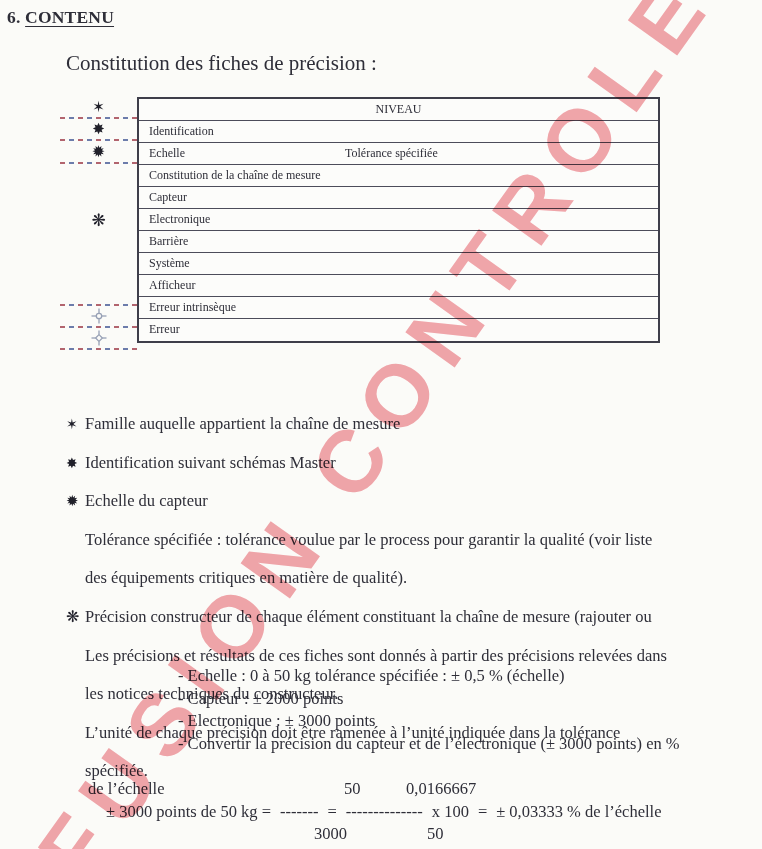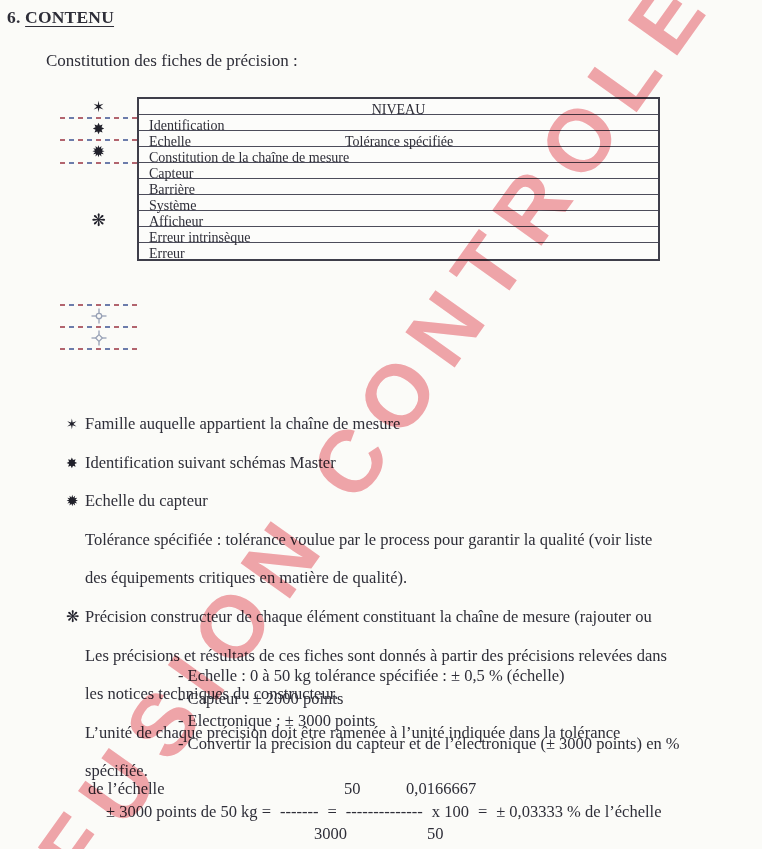--- a/index.html
+++ b/index.html
@@ -11,7 +11,7 @@
   .heading{position:absolute;left:7px;top:7px;font-size:17.5px;font-weight:bold;
            letter-spacing:.2px;white-space:nowrap;text-align:right;}
   .htitle{text-decoration:underline;text-underline-offset:3px;}
-  .intro{position:absolute;left:46px;top:51px;font-size:17px;white-space:nowrap;}
+  .intro{position:absolute;left:66px;top:51px;font-size:21px;white-space:nowrap;}
 
   
   .symcol{position:absolute;left:60px;top:97px;width:77px;height:253px;}

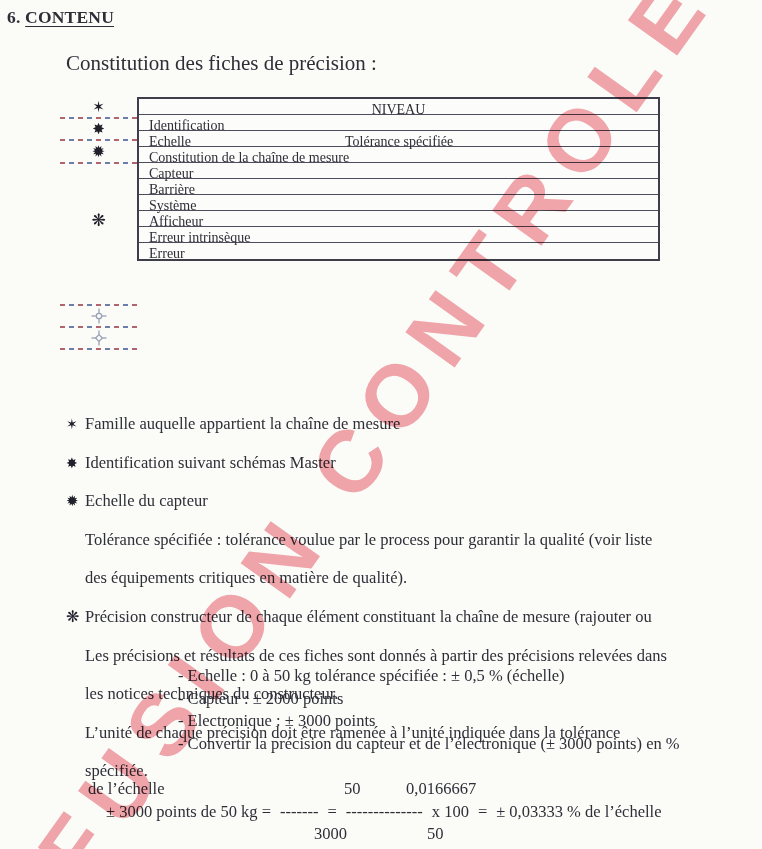--- a/index.html
+++ b/index.html
@@ -33,8 +33,8 @@
   
   .ptable{position:absolute;left:137px;top:97px;width:519px;border:2px solid #3e3e4a;
           background:rgba(255,255,255,.35);}
-  .trow{box-sizing:border-box;height:16px;line-height:21.5px;border-bottom:1px solid #4c4c5a;
-        font-size:14px;padding-left:10px;position:relative;white-space:nowrap;}
+  .trow{box-sizing:border-box;height:22px;line-height:21.5px;border-bottom:1px solid #4c4c5a;
+        font-size:12px;padding-left:10px;position:relative;white-space:nowrap;}
   .trow:last-child{border-bottom:none;}
   .trow.th{text-align:center;padding-left:0;}
   .tol{position:absolute;left:206px;top:0;}

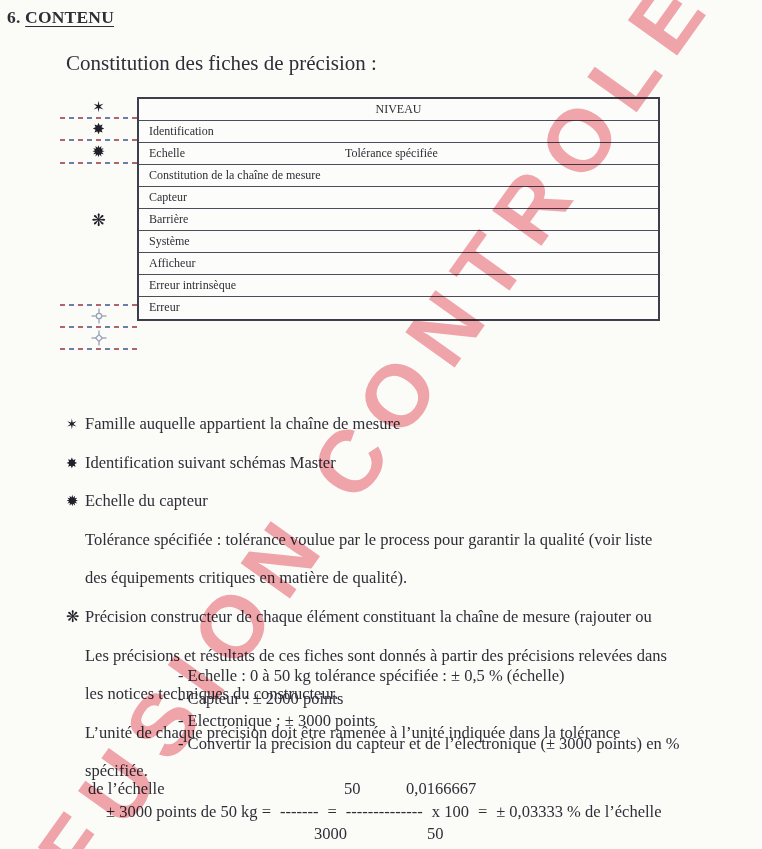--- a/index.html
+++ b/index.html
@@ -123,6 +123,7 @@
     </div>
     <div class="trow">Constitution de la chaîne de mesure</div>
     <div class="trow">Capteur</div>
+    <div class="trow">Electronique</div>
     <div class="trow">Barrière</div>
     <div class="trow">Système</div>
     <div class="trow">Afficheur</div>

